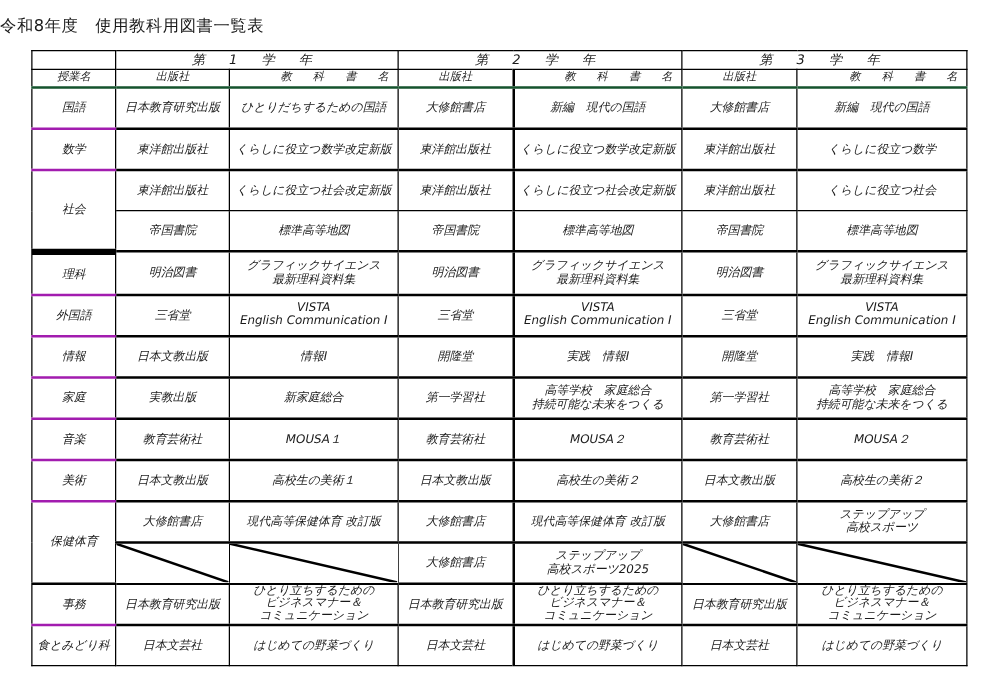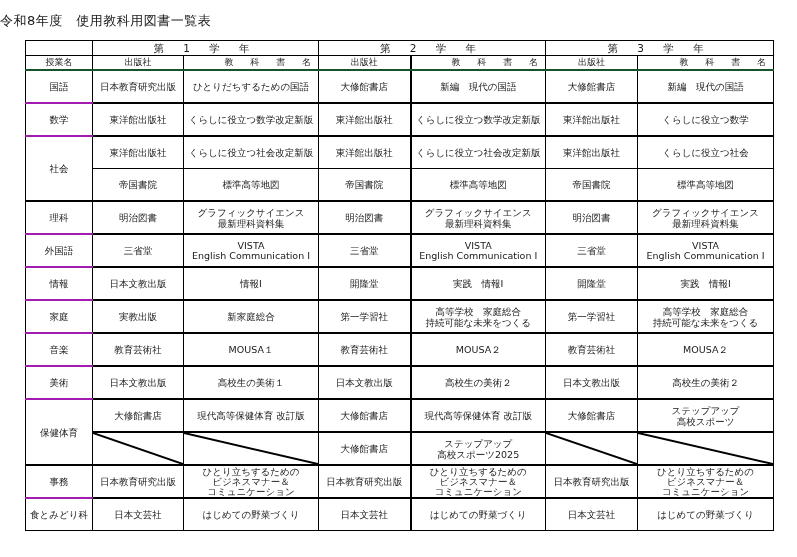--- a/index.html
+++ b/index.html
@@ -16,6 +16,7 @@
     position: absolute; left: 25px; top: 40px;
     border-collapse: collapse; table-layout: fixed;
     width: 748px;
+    font-style: italic;
   }
   td {
     border: 1px solid #000; padding: 0; text-align: center; vertical-align: middle;

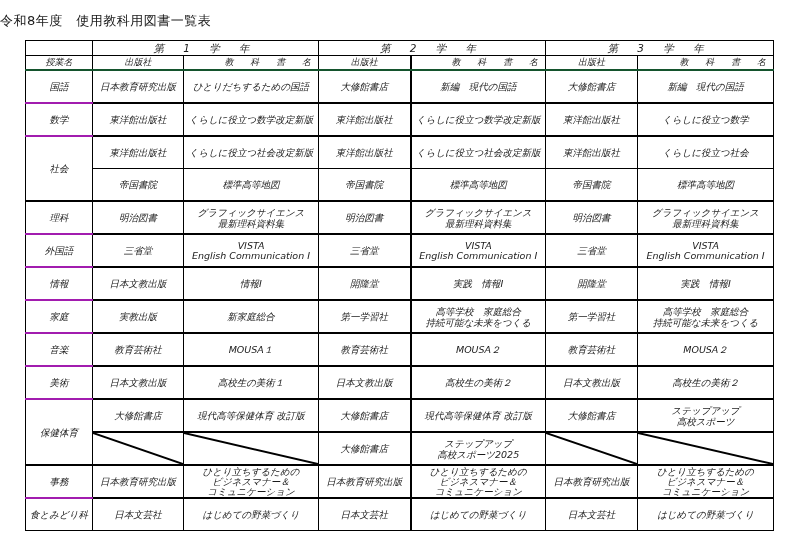--- a/index.html
+++ b/index.html
@@ -87,7 +87,7 @@
   </tr>
 
   <tr class="row">
-    <td class="subj" rowspan="2" style="border-bottom:2px solid #000000">社会</td>
+    <td class="subj" rowspan="2" style="border-bottom:5px solid #000000">社会</td>
     <td>東洋館出版社</td>
     <td>くらしに役立つ社会改定新版</td>
     <td>東洋館出版社</td>

